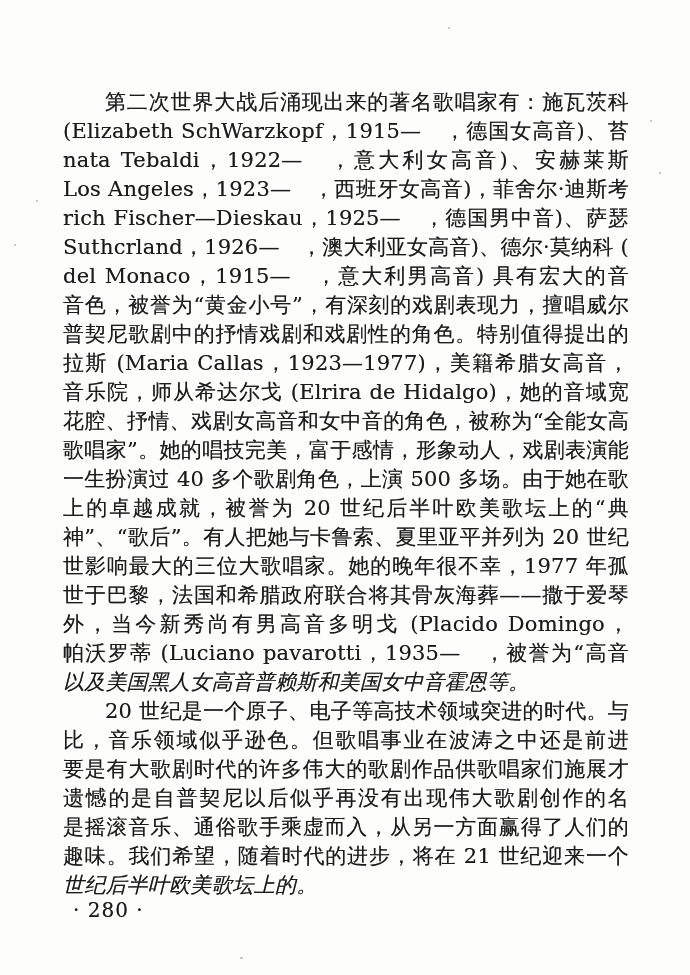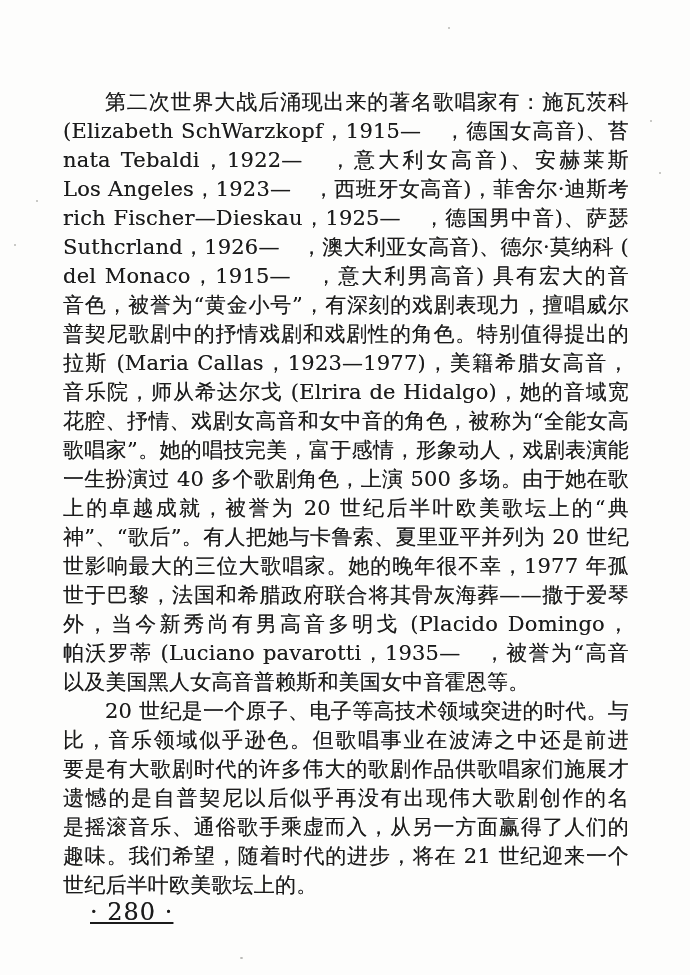--- a/index.html
+++ b/index.html
@@ -39,6 +39,7 @@
   .line.no-fill {
     text-align: right;
     text-align-last: left;
+    font-style: italic;
   }
   .line.indent {
     text-indent: 2em;

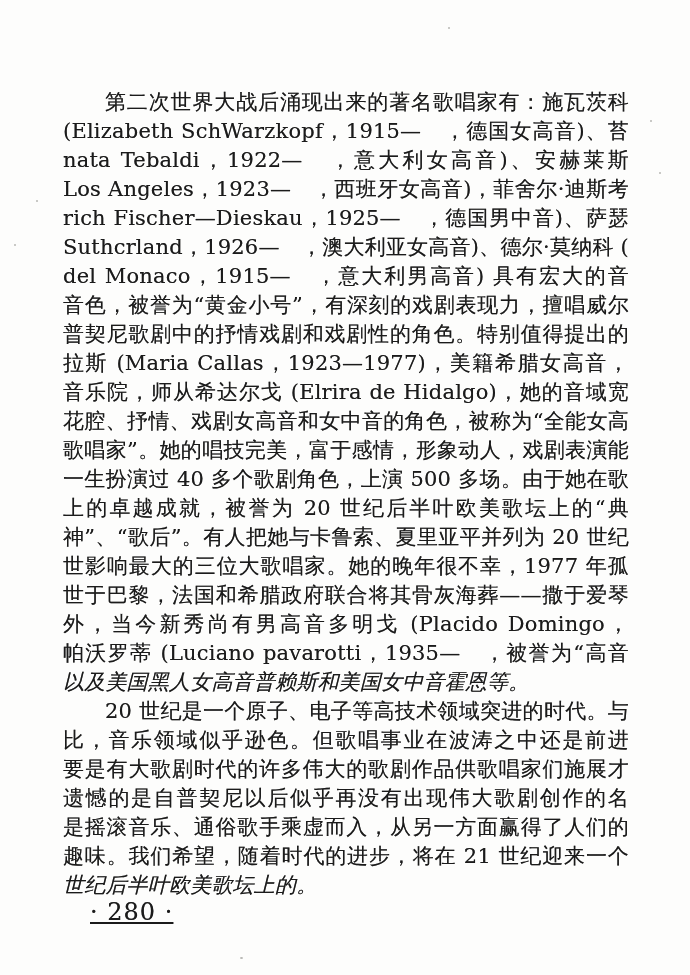--- a/index.html
+++ b/index.html
@@ -46,12 +46,11 @@
   }
   .page-number {
     position: absolute;
-    left: 90px;
+    left: 73px;
     top: 898px;
-    font-size: 24px;
+    font-size: 20px;
     letter-spacing: 1px;
     text-shadow: 0 0 0.5px rgba(25,25,25,0.6);
-    text-decoration: underline;
   }
   
   .speck {

